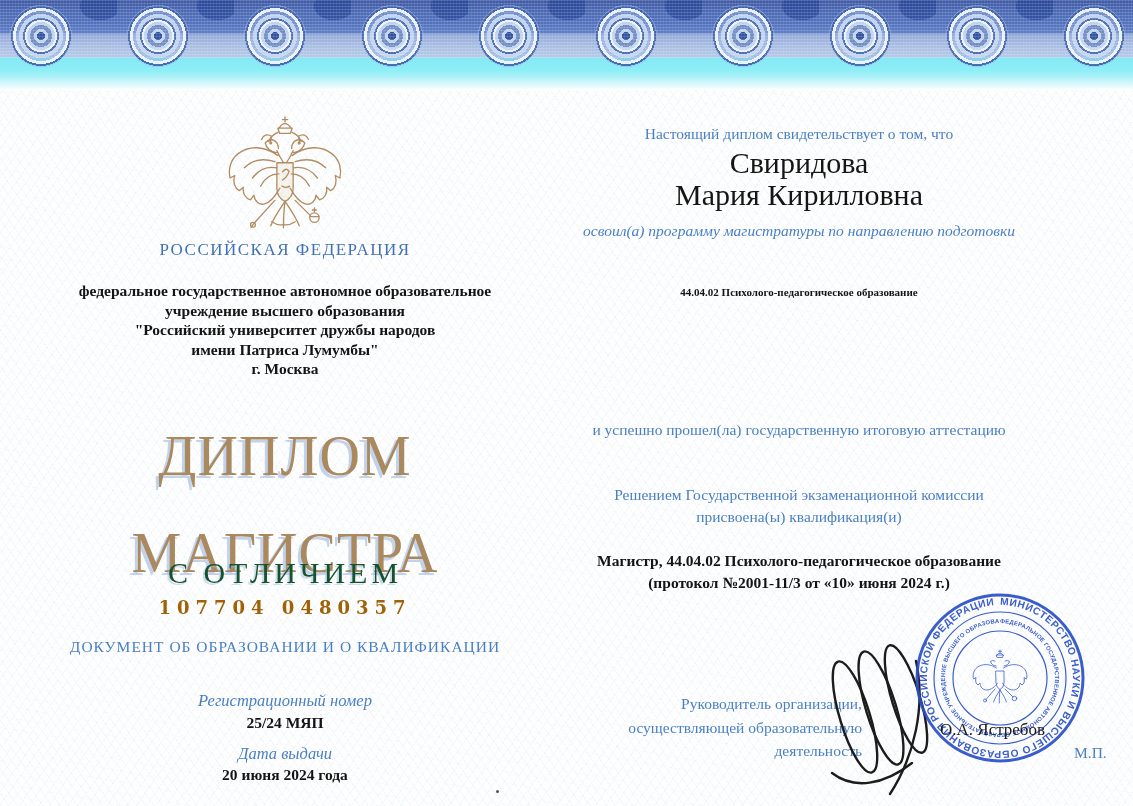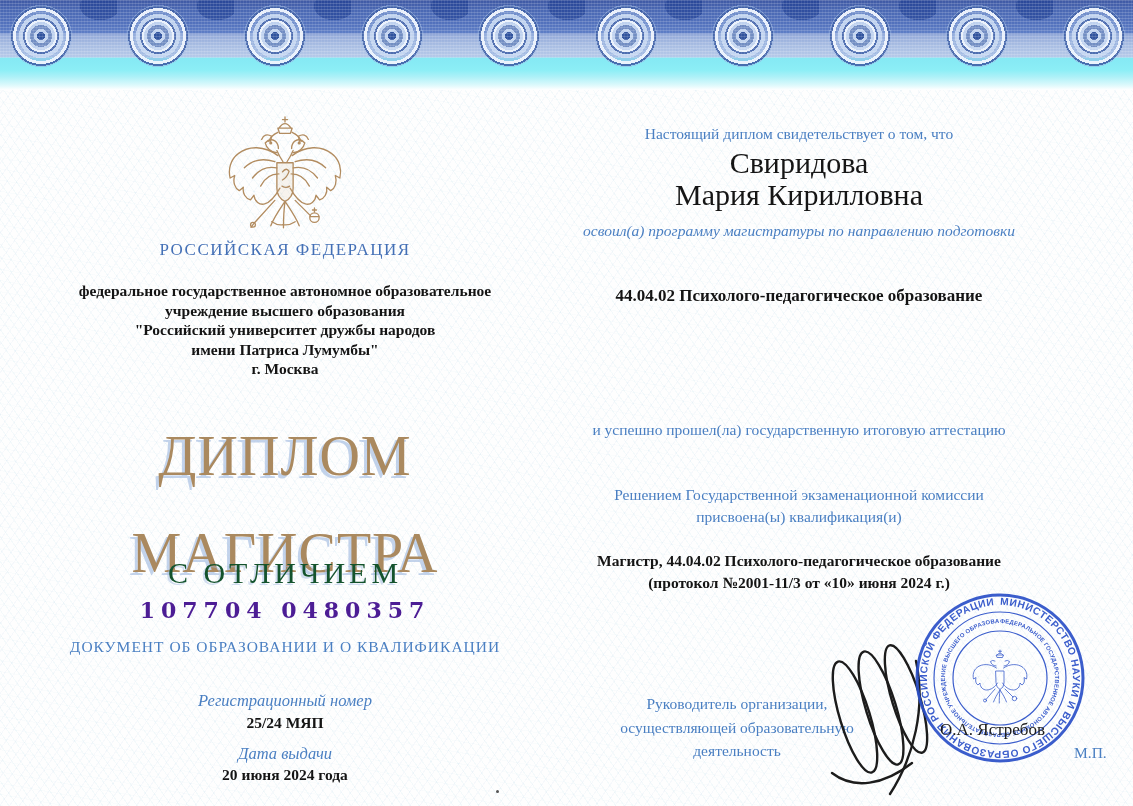--- a/index.html
+++ b/index.html
@@ -67,7 +67,7 @@
   .intro{top:101px;font-size:15.5px;color:#4a7fc2;}
   .holder{top:123px;font-size:30px;line-height:32px;color:#151515;}
   .program{top:198px;font-size:15.5px;color:#4a7fc2;font-style:italic;}
-  .specialty{top:262px;font-size:17px;font-weight:bold;color:#141414;}
+  .specialty{top:262px;font-size:11px;font-weight:bold;color:#141414;}
   .attest{top:397px;font-size:15.5px;color:#4a7fc2;}
   .commission{top:460px;font-size:15.5px;line-height:22px;color:#4a7fc2;}
   .qualification{top:526px;font-size:15.5px;line-height:22px;font-weight:bold;color:#141414;}

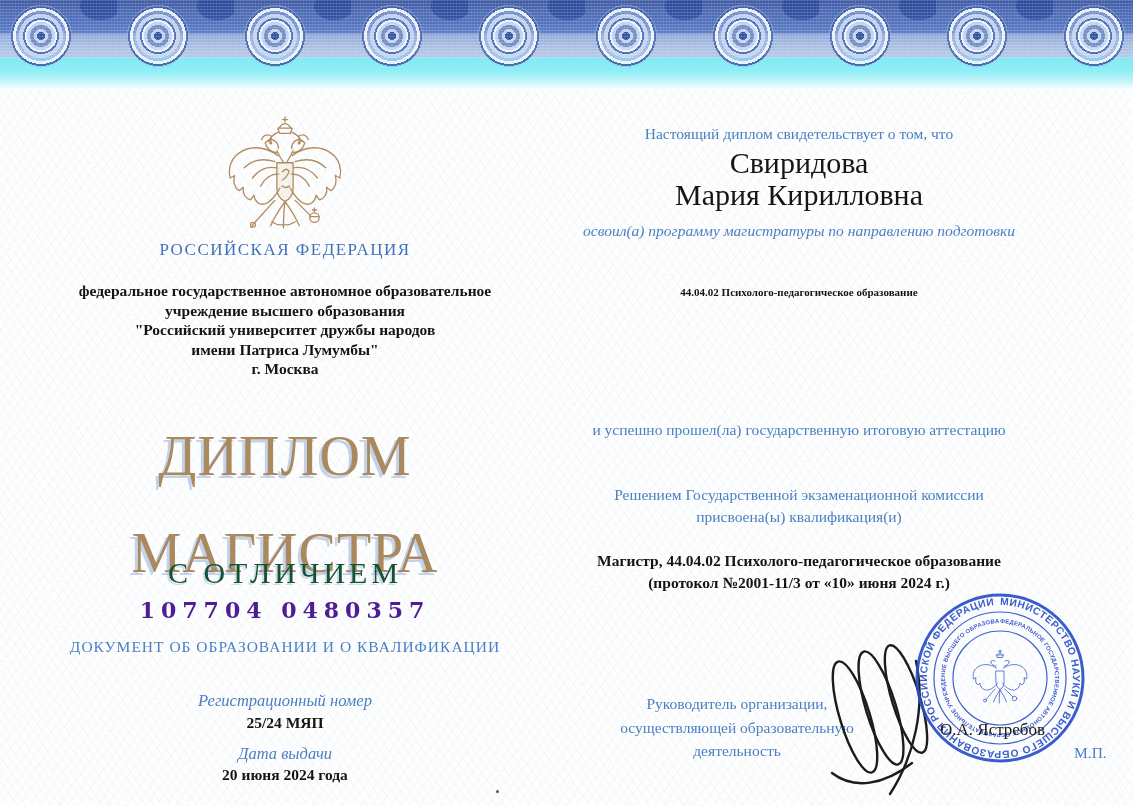--- a/index.html
+++ b/index.html
@@ -56,7 +56,7 @@
   .t1{top:426px;} .t2{top:495px;margin-top:28px;}
   .t3{top:556px;font-size:30px;line-height:34px;letter-spacing:4px;color:#14532d;
       text-shadow:-2px 2px 0 rgba(163,188,224,0.5);}
-  .serial{top:597px;font-size:22px;font-weight:bold;letter-spacing:6px;color:#4c1d95;
+  .serial{top:597px;font-size:18px;font-weight:bold;letter-spacing:6px;color:#a16207;
       font-family:"DejaVu Serif", serif;}
   .doc-caption{top:638px;font-size:15.5px;letter-spacing:1px;color:#4a7fc2;}
   .reg-label{top:691px;font-size:16.5px;font-style:italic;color:#4a7fc2;}

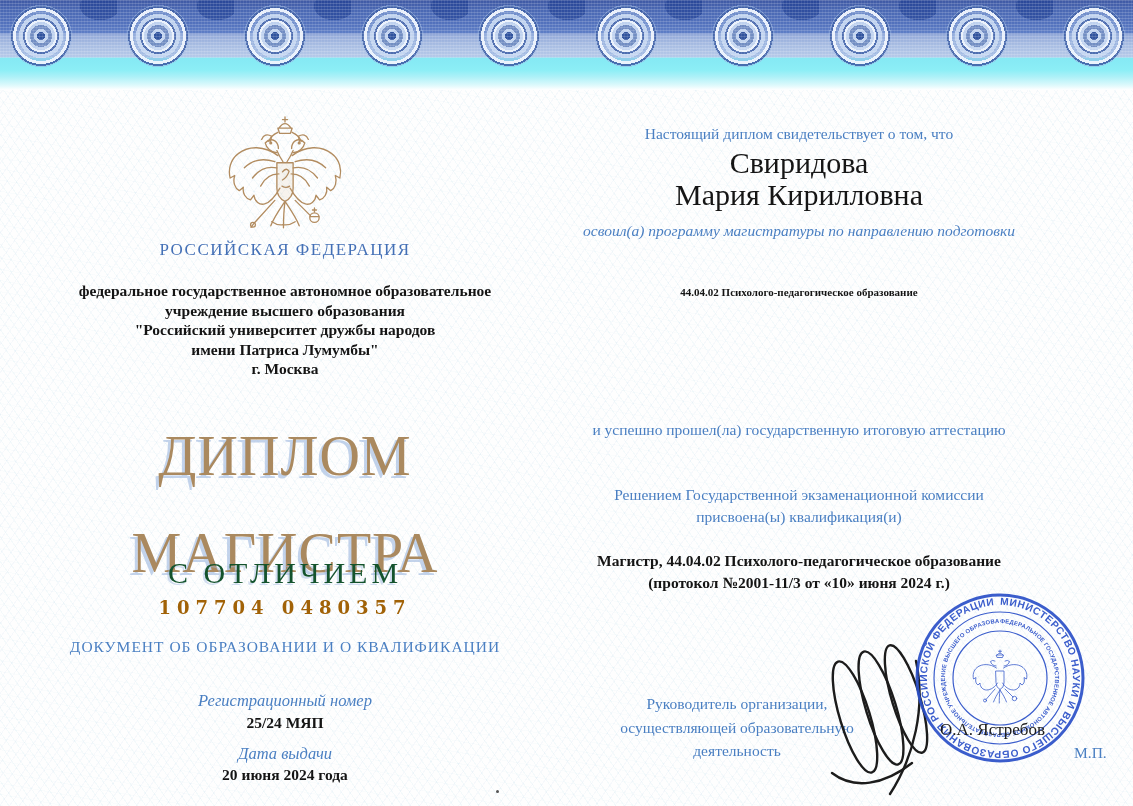--- a/index.html
+++ b/index.html
@@ -71,7 +71,7 @@
   .attest{top:397px;font-size:15.5px;color:#4a7fc2;}
   .commission{top:460px;font-size:15.5px;line-height:22px;color:#4a7fc2;}
   .qualification{top:526px;font-size:15.5px;line-height:22px;font-weight:bold;color:#141414;}
-  .head-label{left:612px;top:692px;width:250px;font-size:15.5px;line-height:23.5px;color:#4a7fc2;text-align:center;}
+  .head-label{left:612px;top:692px;width:250px;font-size:15.5px;line-height:23.5px;color:#4a7fc2;text-align:right;}
   .head-name{left:928px;top:720px;font-size:17px;color:#1b1b1b;margin-left:12px;}
   .seal-label{left:1074px;top:744px;font-size:15.5px;color:#4a7fc2;}
 

